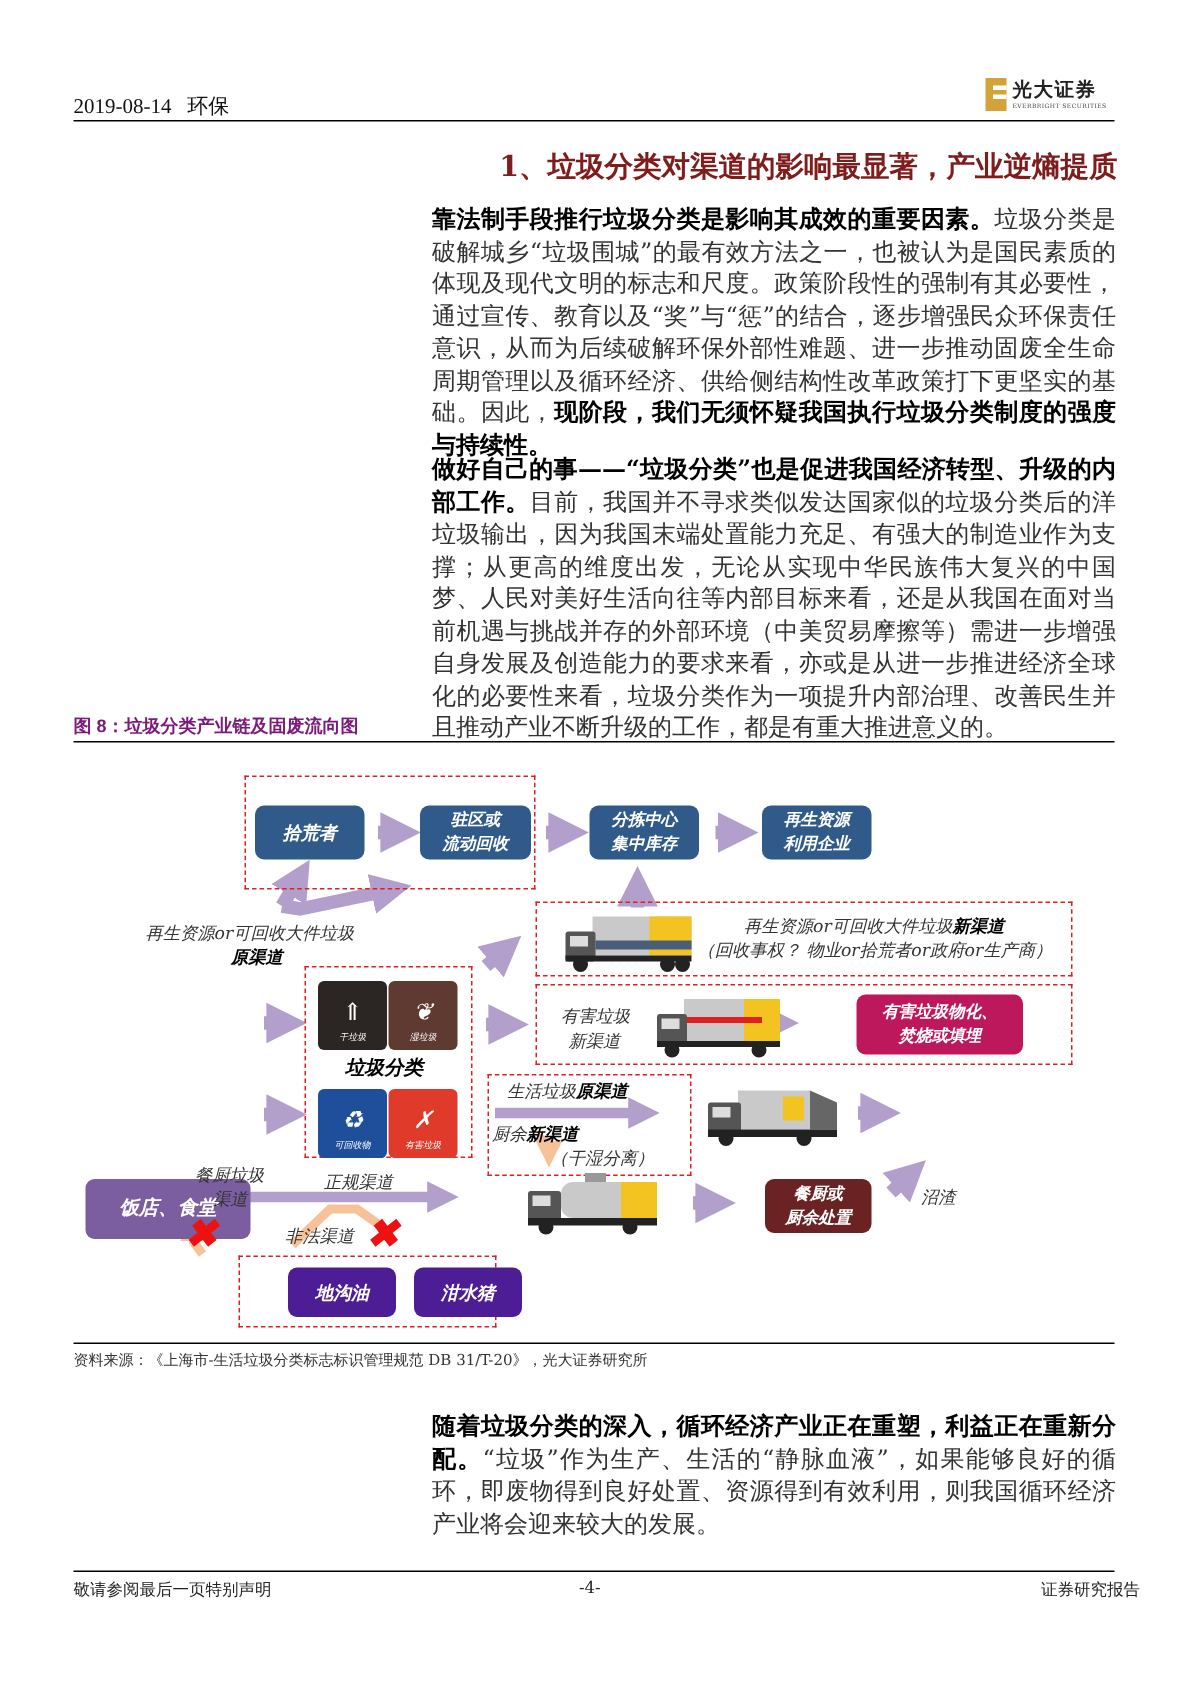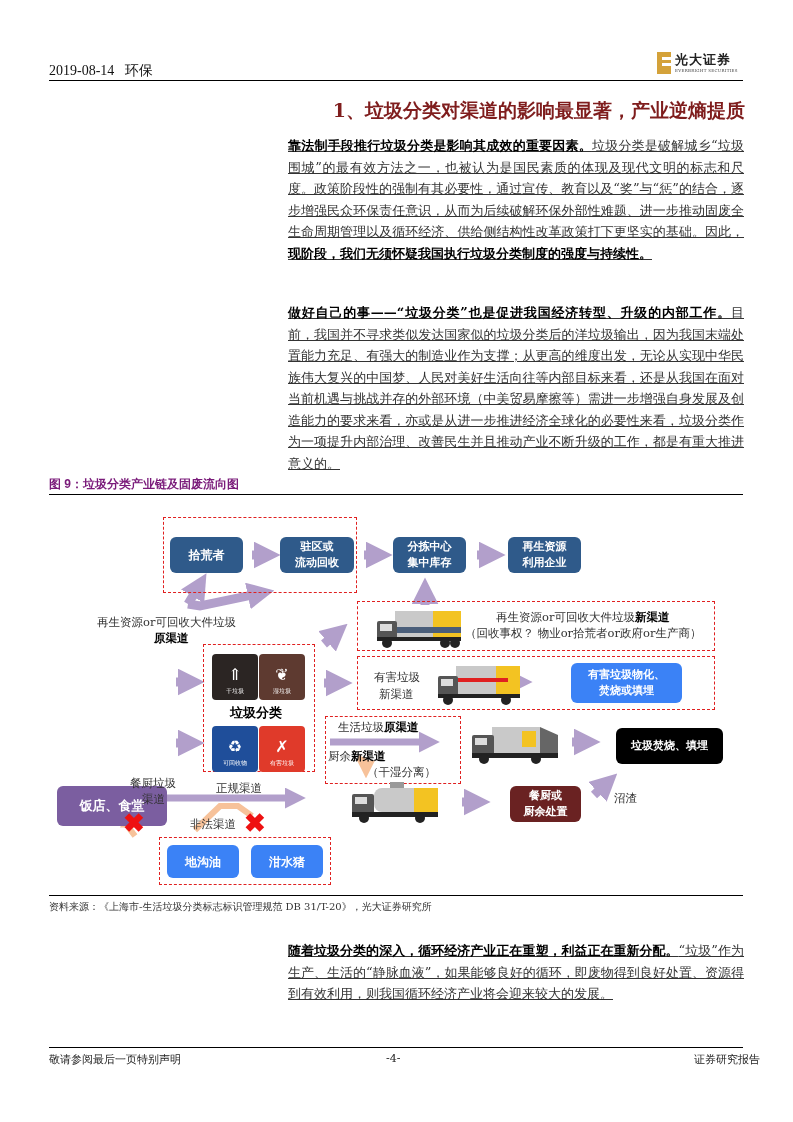--- a/index.html
+++ b/index.html
@@ -14,7 +14,7 @@
   .logo-cn { position:absolute; left:18px; top:-1px; font-size:13px; font-weight:bold; color:#222; letter-spacing:1px; white-space:nowrap; }
   .logo-en { position:absolute; left:18px; top:16px; font-size:4px; color:#444; white-space:nowrap; letter-spacing:0.3px; }
   .sec-title { left:290px; top:98px; width:455px; text-align:right; font-size:19px; font-weight:bold; color:#7f1d1d; white-space:nowrap; }
-  .para { left:288px; width:456px; font-size:13px; line-height:21.5px; color:#333; text-align:justify;text-decoration:underline; }
+  .para { left:288px; width:456px; font-size:16px; line-height:21.5px; color:#333; text-align:justify; }
   .para b { color:#000; }
   .fig-title { left:49px; top:476px; font-size:12px; font-weight:bold; color:#7a1b7a; font-family:"Liberation Sans","DejaVu Sans",sans-serif; }
   .fig-rule { left:49px; top:494px; width:694px; height:1px; background:#000; }

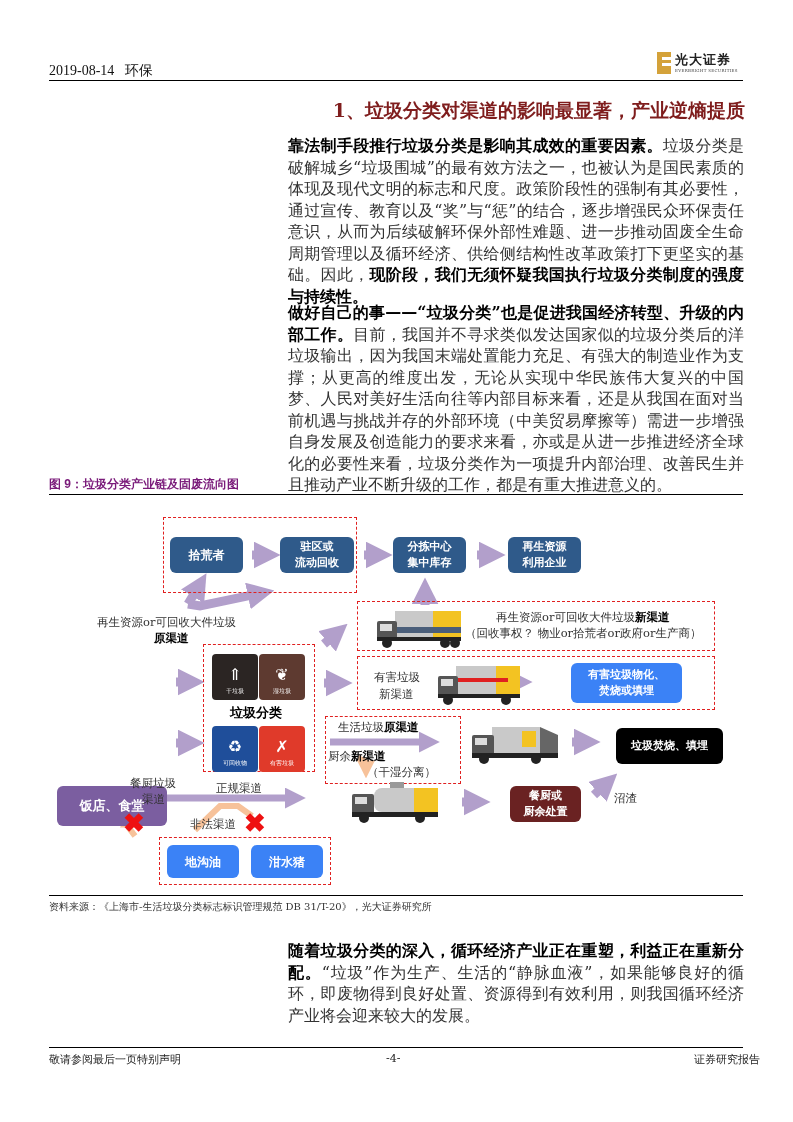--- a/index.html
+++ b/index.html
@@ -62,7 +62,7 @@
   <b>做好自己的事——“垃圾分类”也是促进我国经济转型、升级的内部工作。</b><span>目前，我国并不寻求类似发达国家似的垃圾分类后的洋垃圾输出，因为我国末端处置能力充足、有强大的制造业作为支撑；从更高的维度出发，无论从实现中华民族伟大复兴的中国梦、人民对美好生活向往等内部目标来看，还是从我国在面对当前机遇与挑战并存的外部环境（中美贸易摩擦等）需进一步增强自身发展及创造能力的要求来看，亦或是从进一步推进经济全球化的必要性来看，垃圾分类作为一项提升内部治理、改善民生并且推动产业不断升级的工作，都是有重大推进意义的。</span>
 </div>
 
-<div class="abs fig-title">图 9：垃圾分类产业链及固废流向图</div>
+<div class="abs fig-title">图 8：垃圾分类产业链及固废流向图</div>
 <div class="abs fig-rule"></div>
 
 <div class="abs" style="left:0;top:0;width:660px;height:895px;">

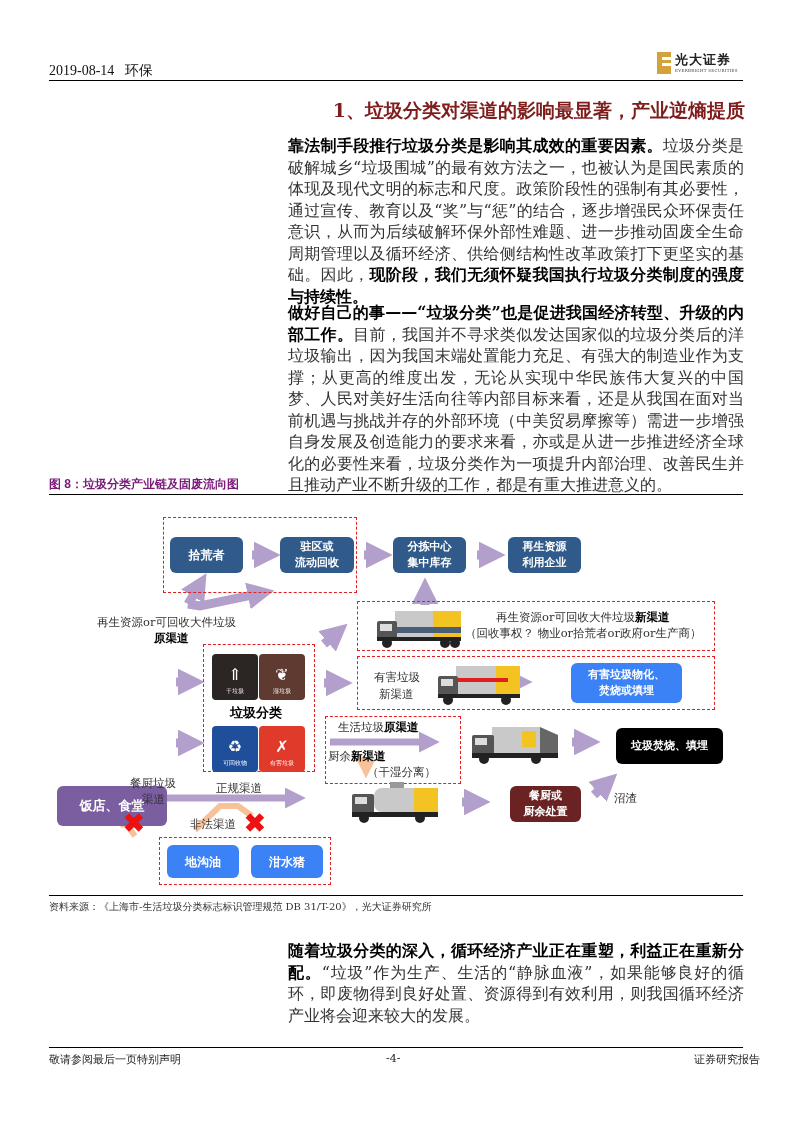--- a/index.html
+++ b/index.html
@@ -65,7 +65,7 @@
 <div class="abs fig-title">图 8：垃圾分类产业链及固废流向图</div>
 <div class="abs fig-rule"></div>
 
-<div class="abs" style="left:0;top:0;width:660px;height:895px;">
+<div class="abs" style="left:0;top:0;width:660px;height:895px;font-style:italic;">
 
   <svg class="arrow" style="left:0;top:0;" width="793" height="895">
     <defs>

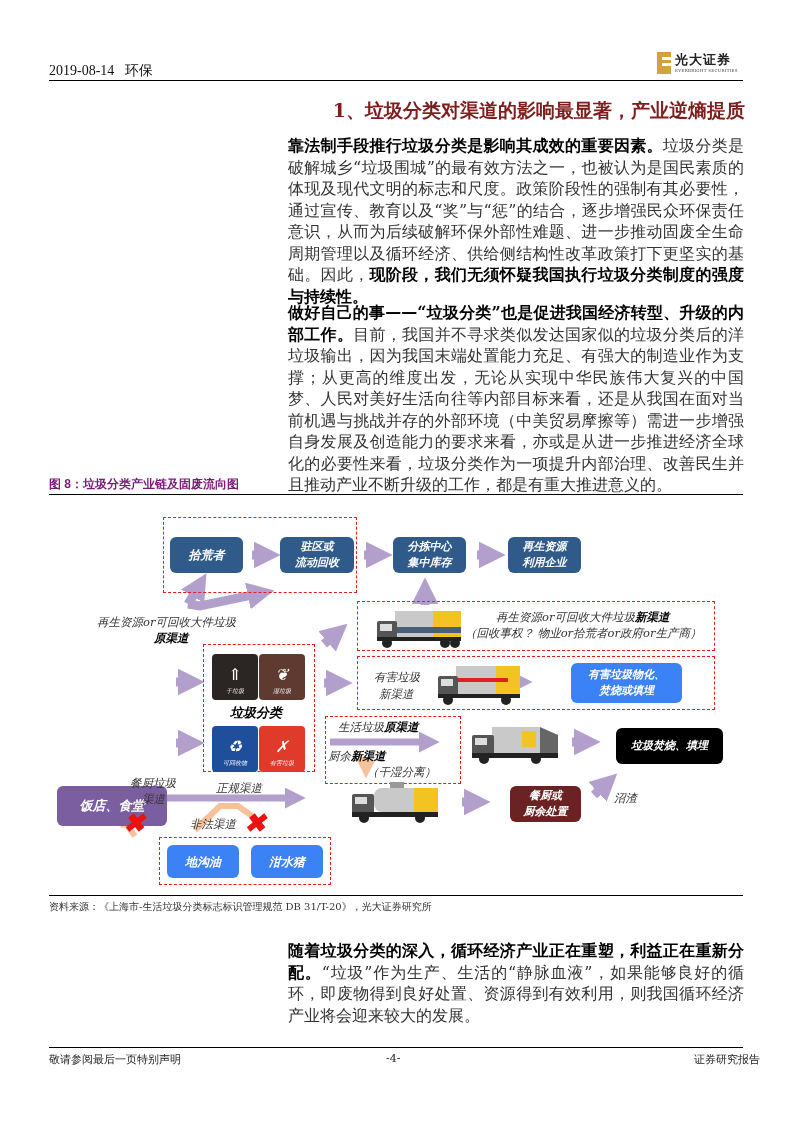--- a/index.html
+++ b/index.html
@@ -27,7 +27,7 @@
   .box { position:absolute; border-radius:6px; color:#fff; font-weight:bold; display:flex; align-items:center; justify-content:center; text-align:center; font-size:11px; line-height:16px; }
   .blue { background:#2f5a8a; }
   .purple { background:#7b5ea0; font-size:13px; line-height:24px; }
-  .red { background:#3b82f6; }
+  .red { background:#be185d; }
   .black { background:#000; }
   .maroon { background:#6a2222; }
   .orange { background:#3b82f6; }

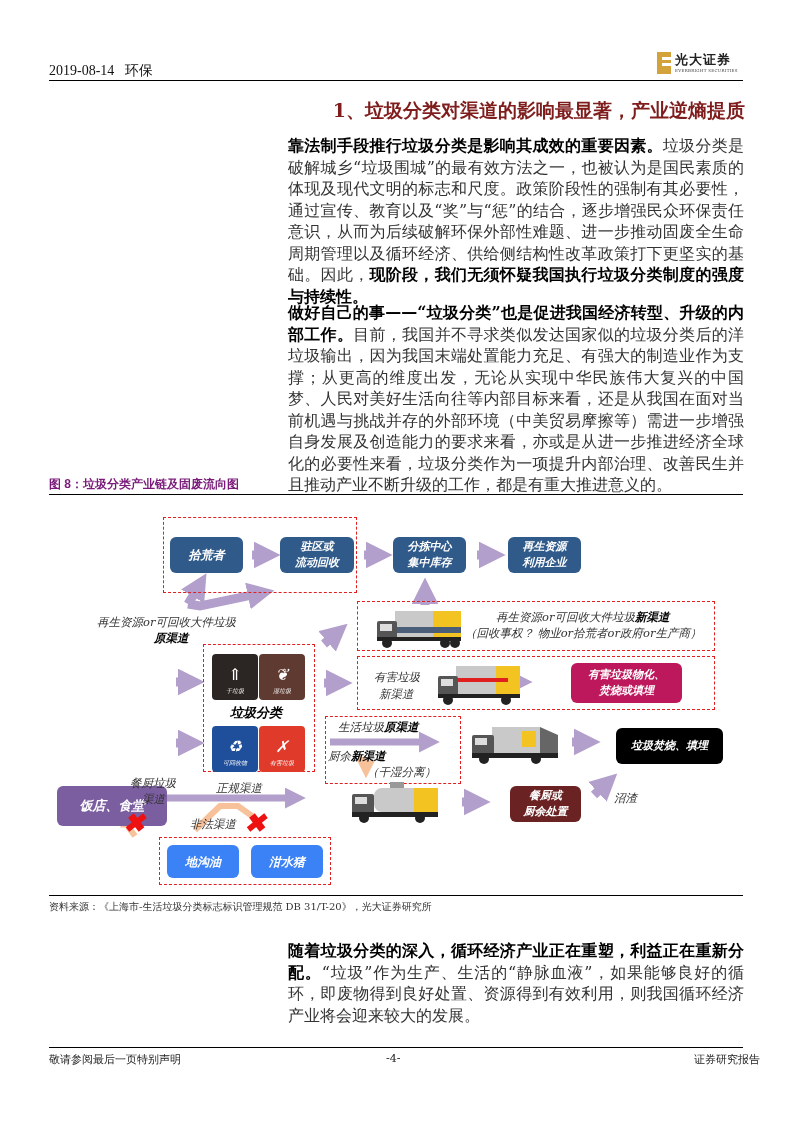--- a/index.html
+++ b/index.html
@@ -199,9 +199,6 @@
     <circle cx="14" cy="36" r="5" fill="#222"></circle>
       <circle cx="66" cy="36" r="5" fill="#222"></circle>
   </svg>
-  <div class="box black" style="left:616px;top:728px;width:107px;height:36px;">
-      <span>垃圾焚烧、填埋</span>
-    </div>
 
   <div class="lbl" style="left:130px;top:775px;">餐厨垃圾</div>
   <div class="lbl" style="left:142px;top:791px;">渠道</div>

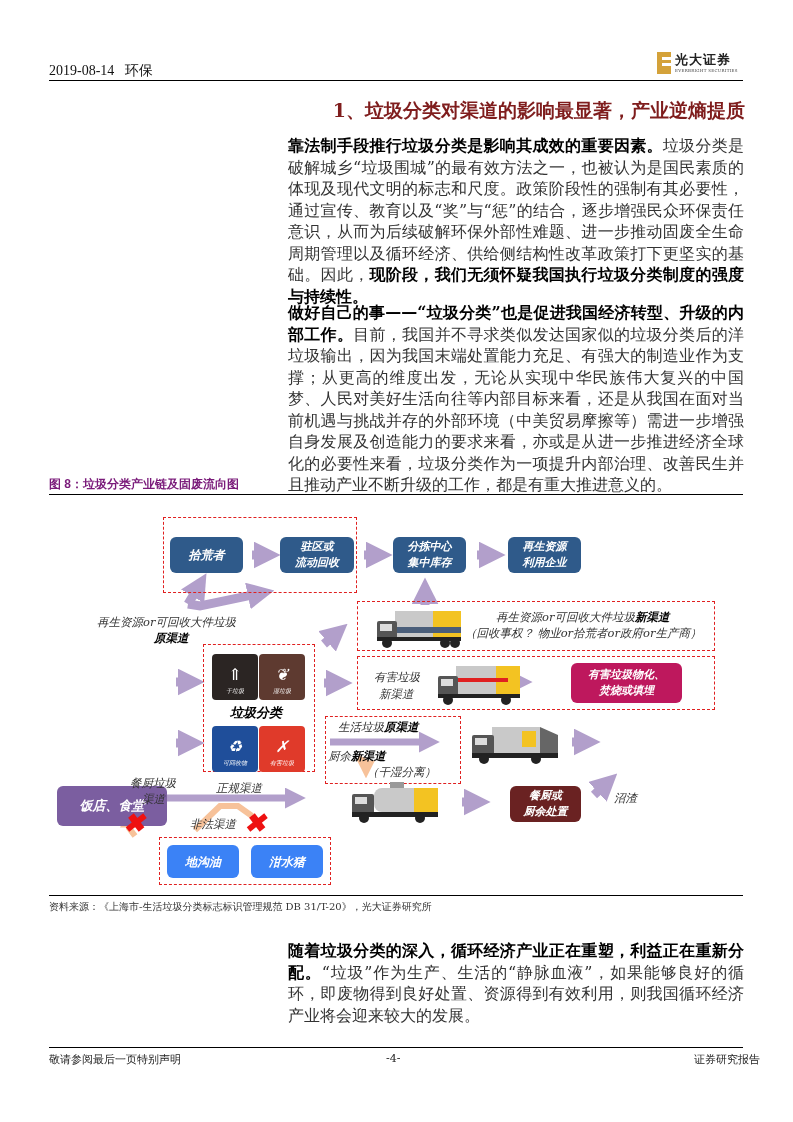--- a/index.html
+++ b/index.html
@@ -30,7 +30,7 @@
   .red { background:#be185d; }
   .black { background:#000; }
   .maroon { background:#6a2222; }
-  .orange { background:#3b82f6; }
+  .orange { background:#4c1d95;margin-left:25px; }
   .lbl { position:absolute; font-size:11.5px; color:#333; white-space:nowrap; line-height:16px; }
   .lbl b { color:#000; }
   .arrow { position:absolute; }

